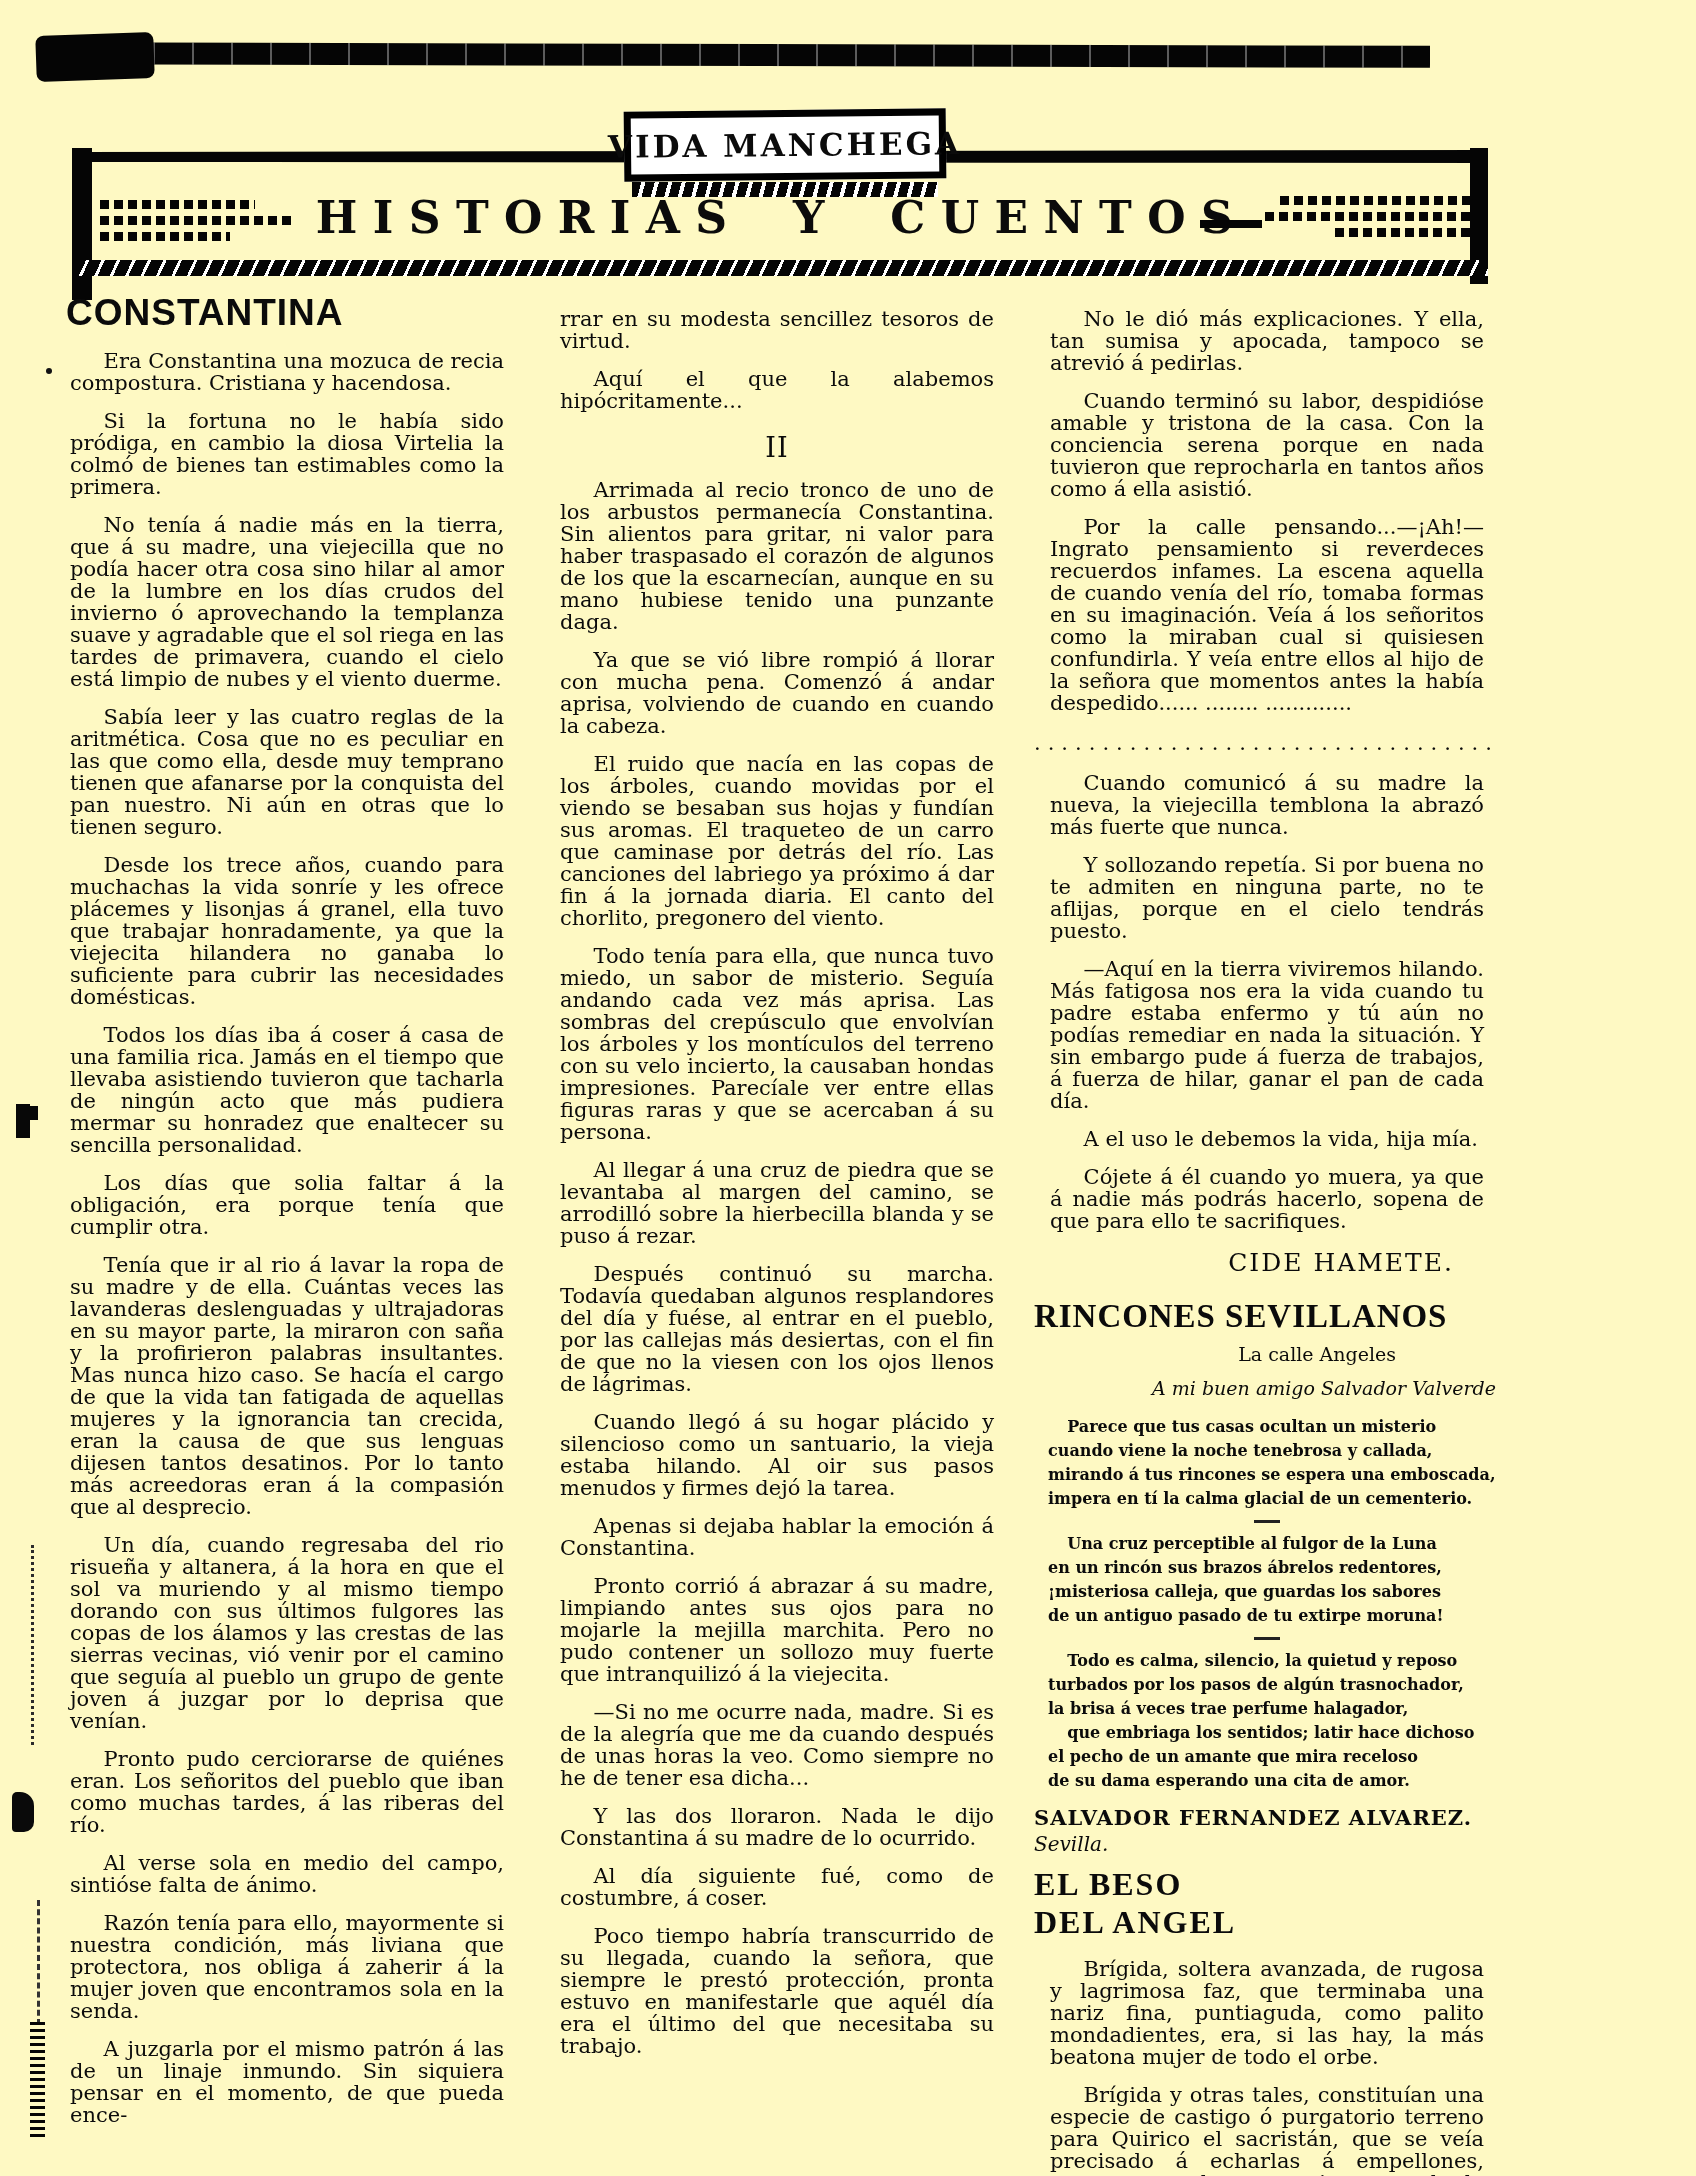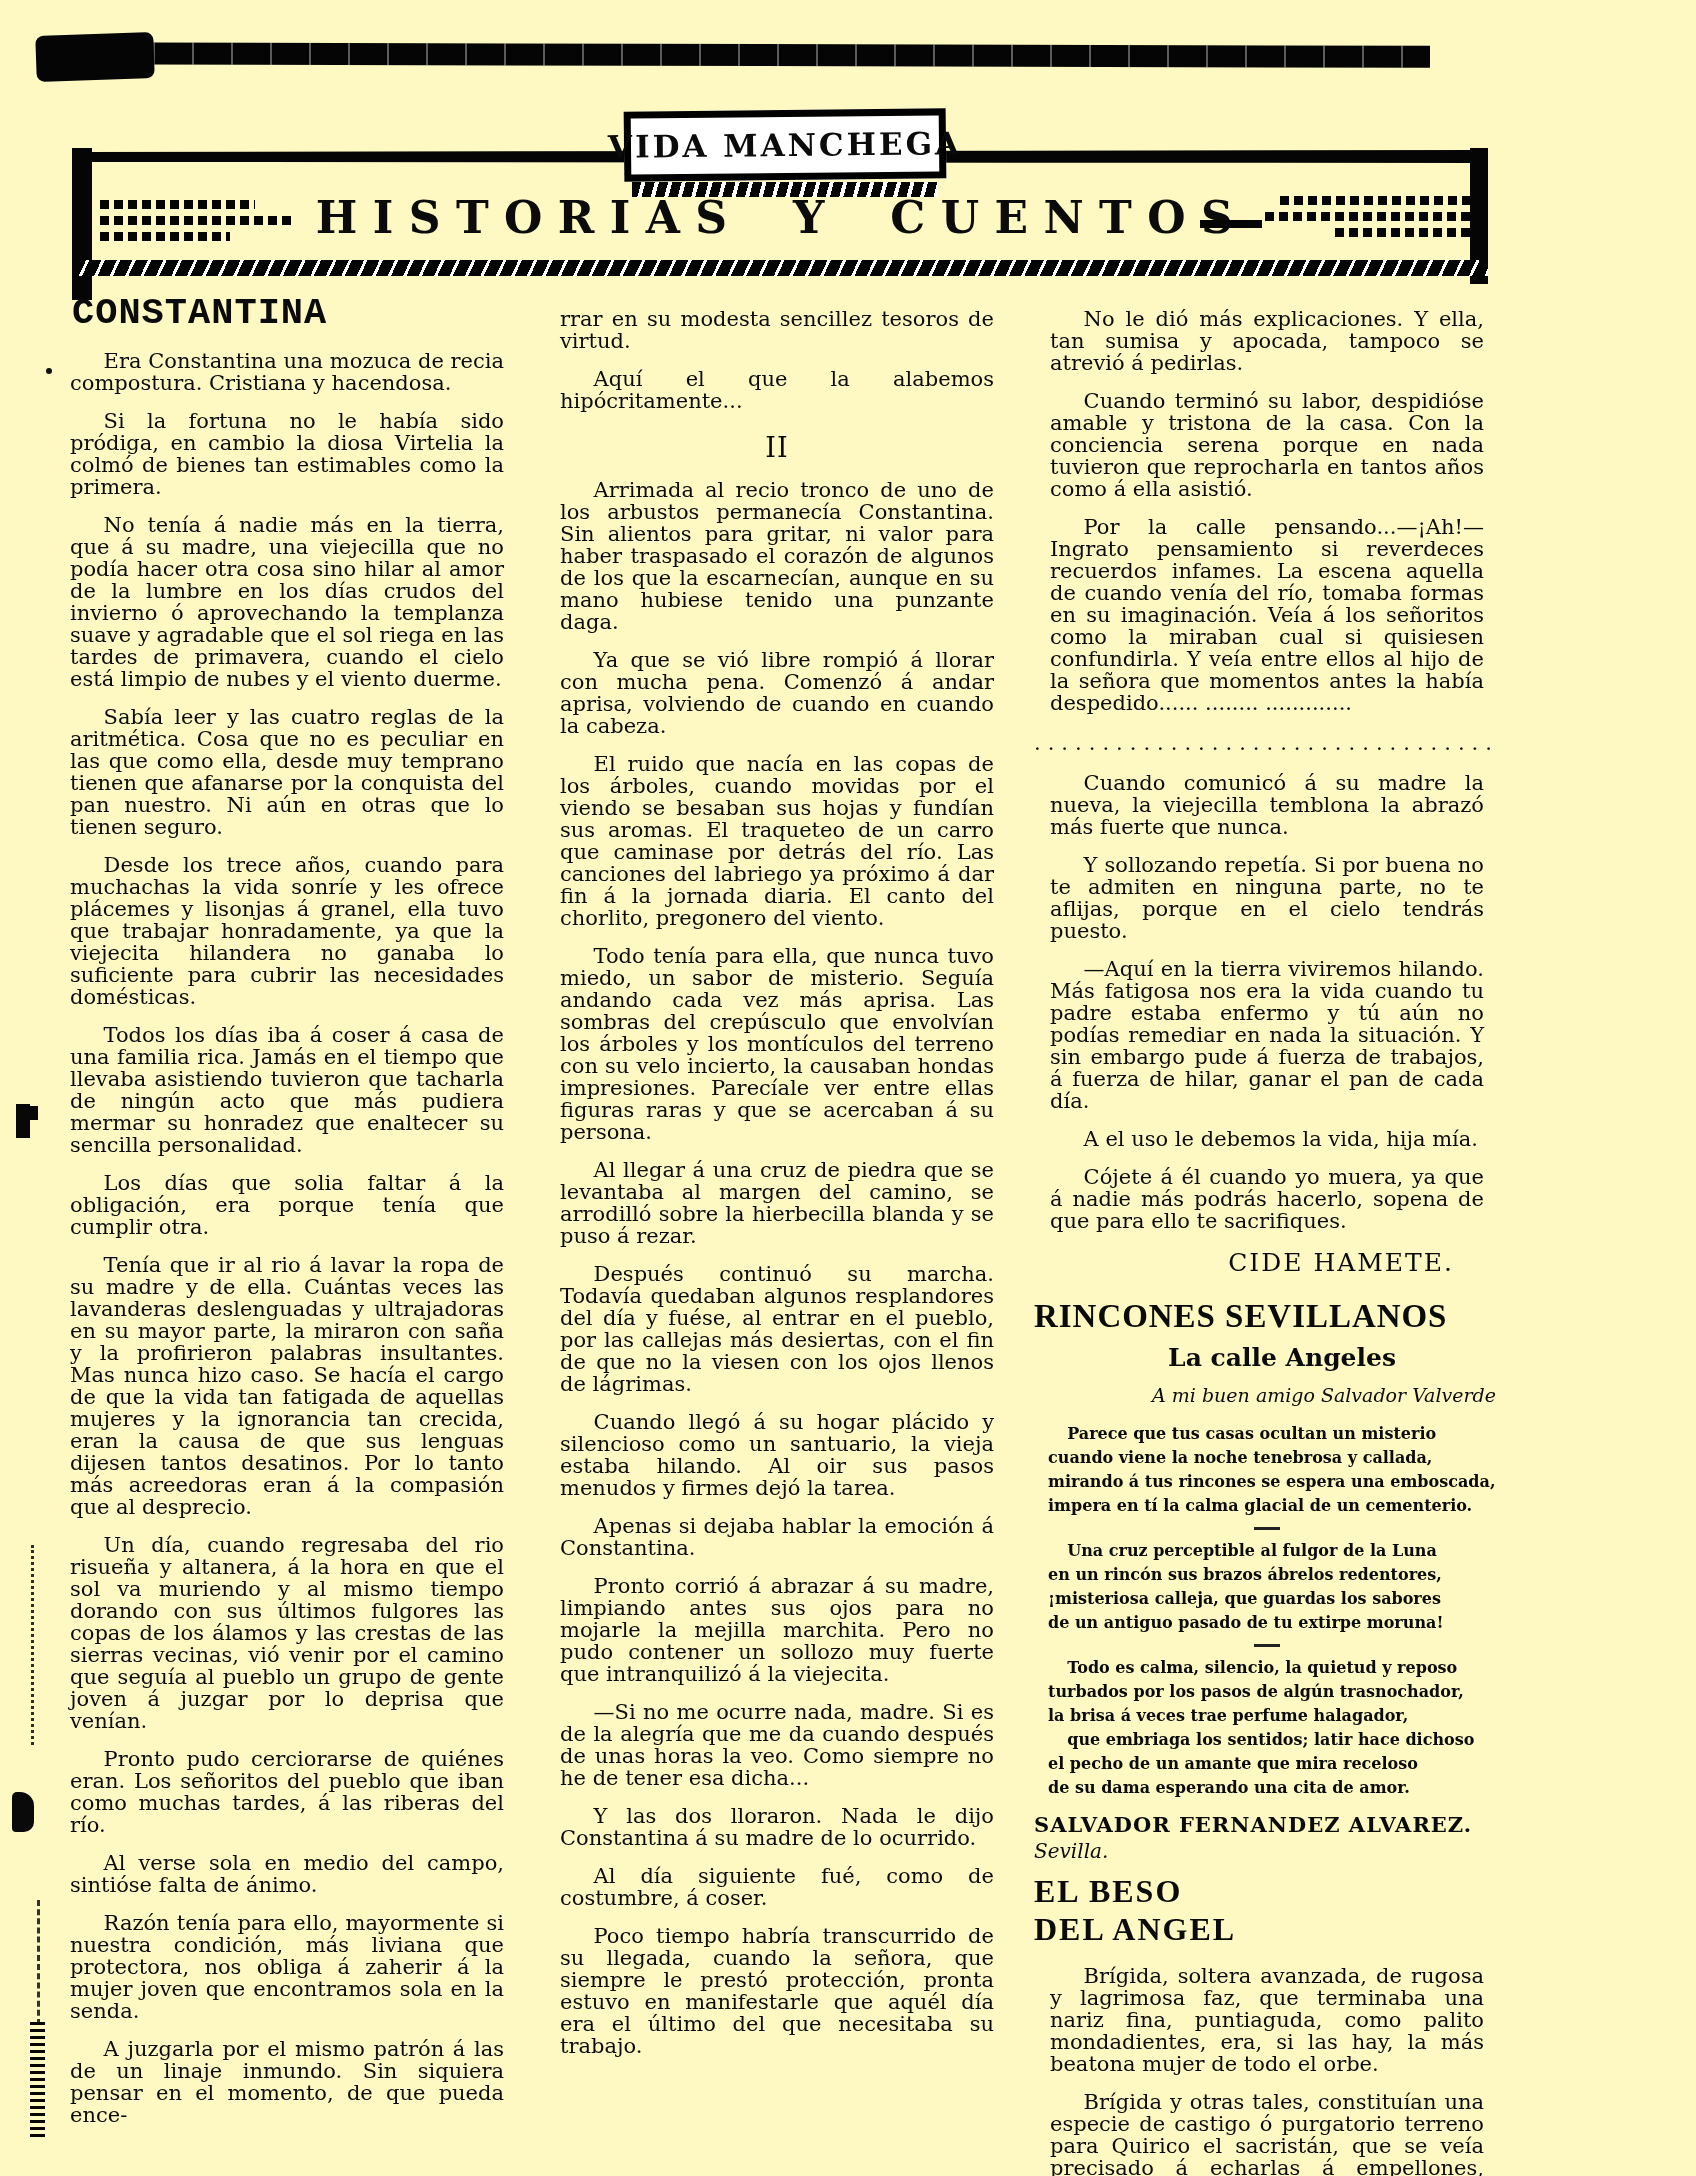--- a/index.html
+++ b/index.html
@@ -46,7 +46,7 @@
   
   .columns{position:absolute;left:54px;top:292px;width:1446px;display:flex;gap:24px;}
   .col{width:466px;flex:0 0 466px;}
-  .story-title{font-family:Liberation Mono, monospace;font-weight:bold;font-size:37px;letter-spacing:1px;margin:0 0 12px 18px;white-space:nowrap;}
+  .story-title{font-family:Liberation Sans, sans-serif;font-weight:bold;font-size:37px;letter-spacing:1px;margin:0 0 12px 12px;white-space:nowrap;}
   .body-p{font-size:21px;line-height:22px;text-align:justify;text-indent:1.6em;margin:16px;}
   .body-p.noindent{text-indent:0;}
   .roman-numeral{text-align:center;font-size:27px;letter-spacing:1px;margin:20px 0 16px 0;}

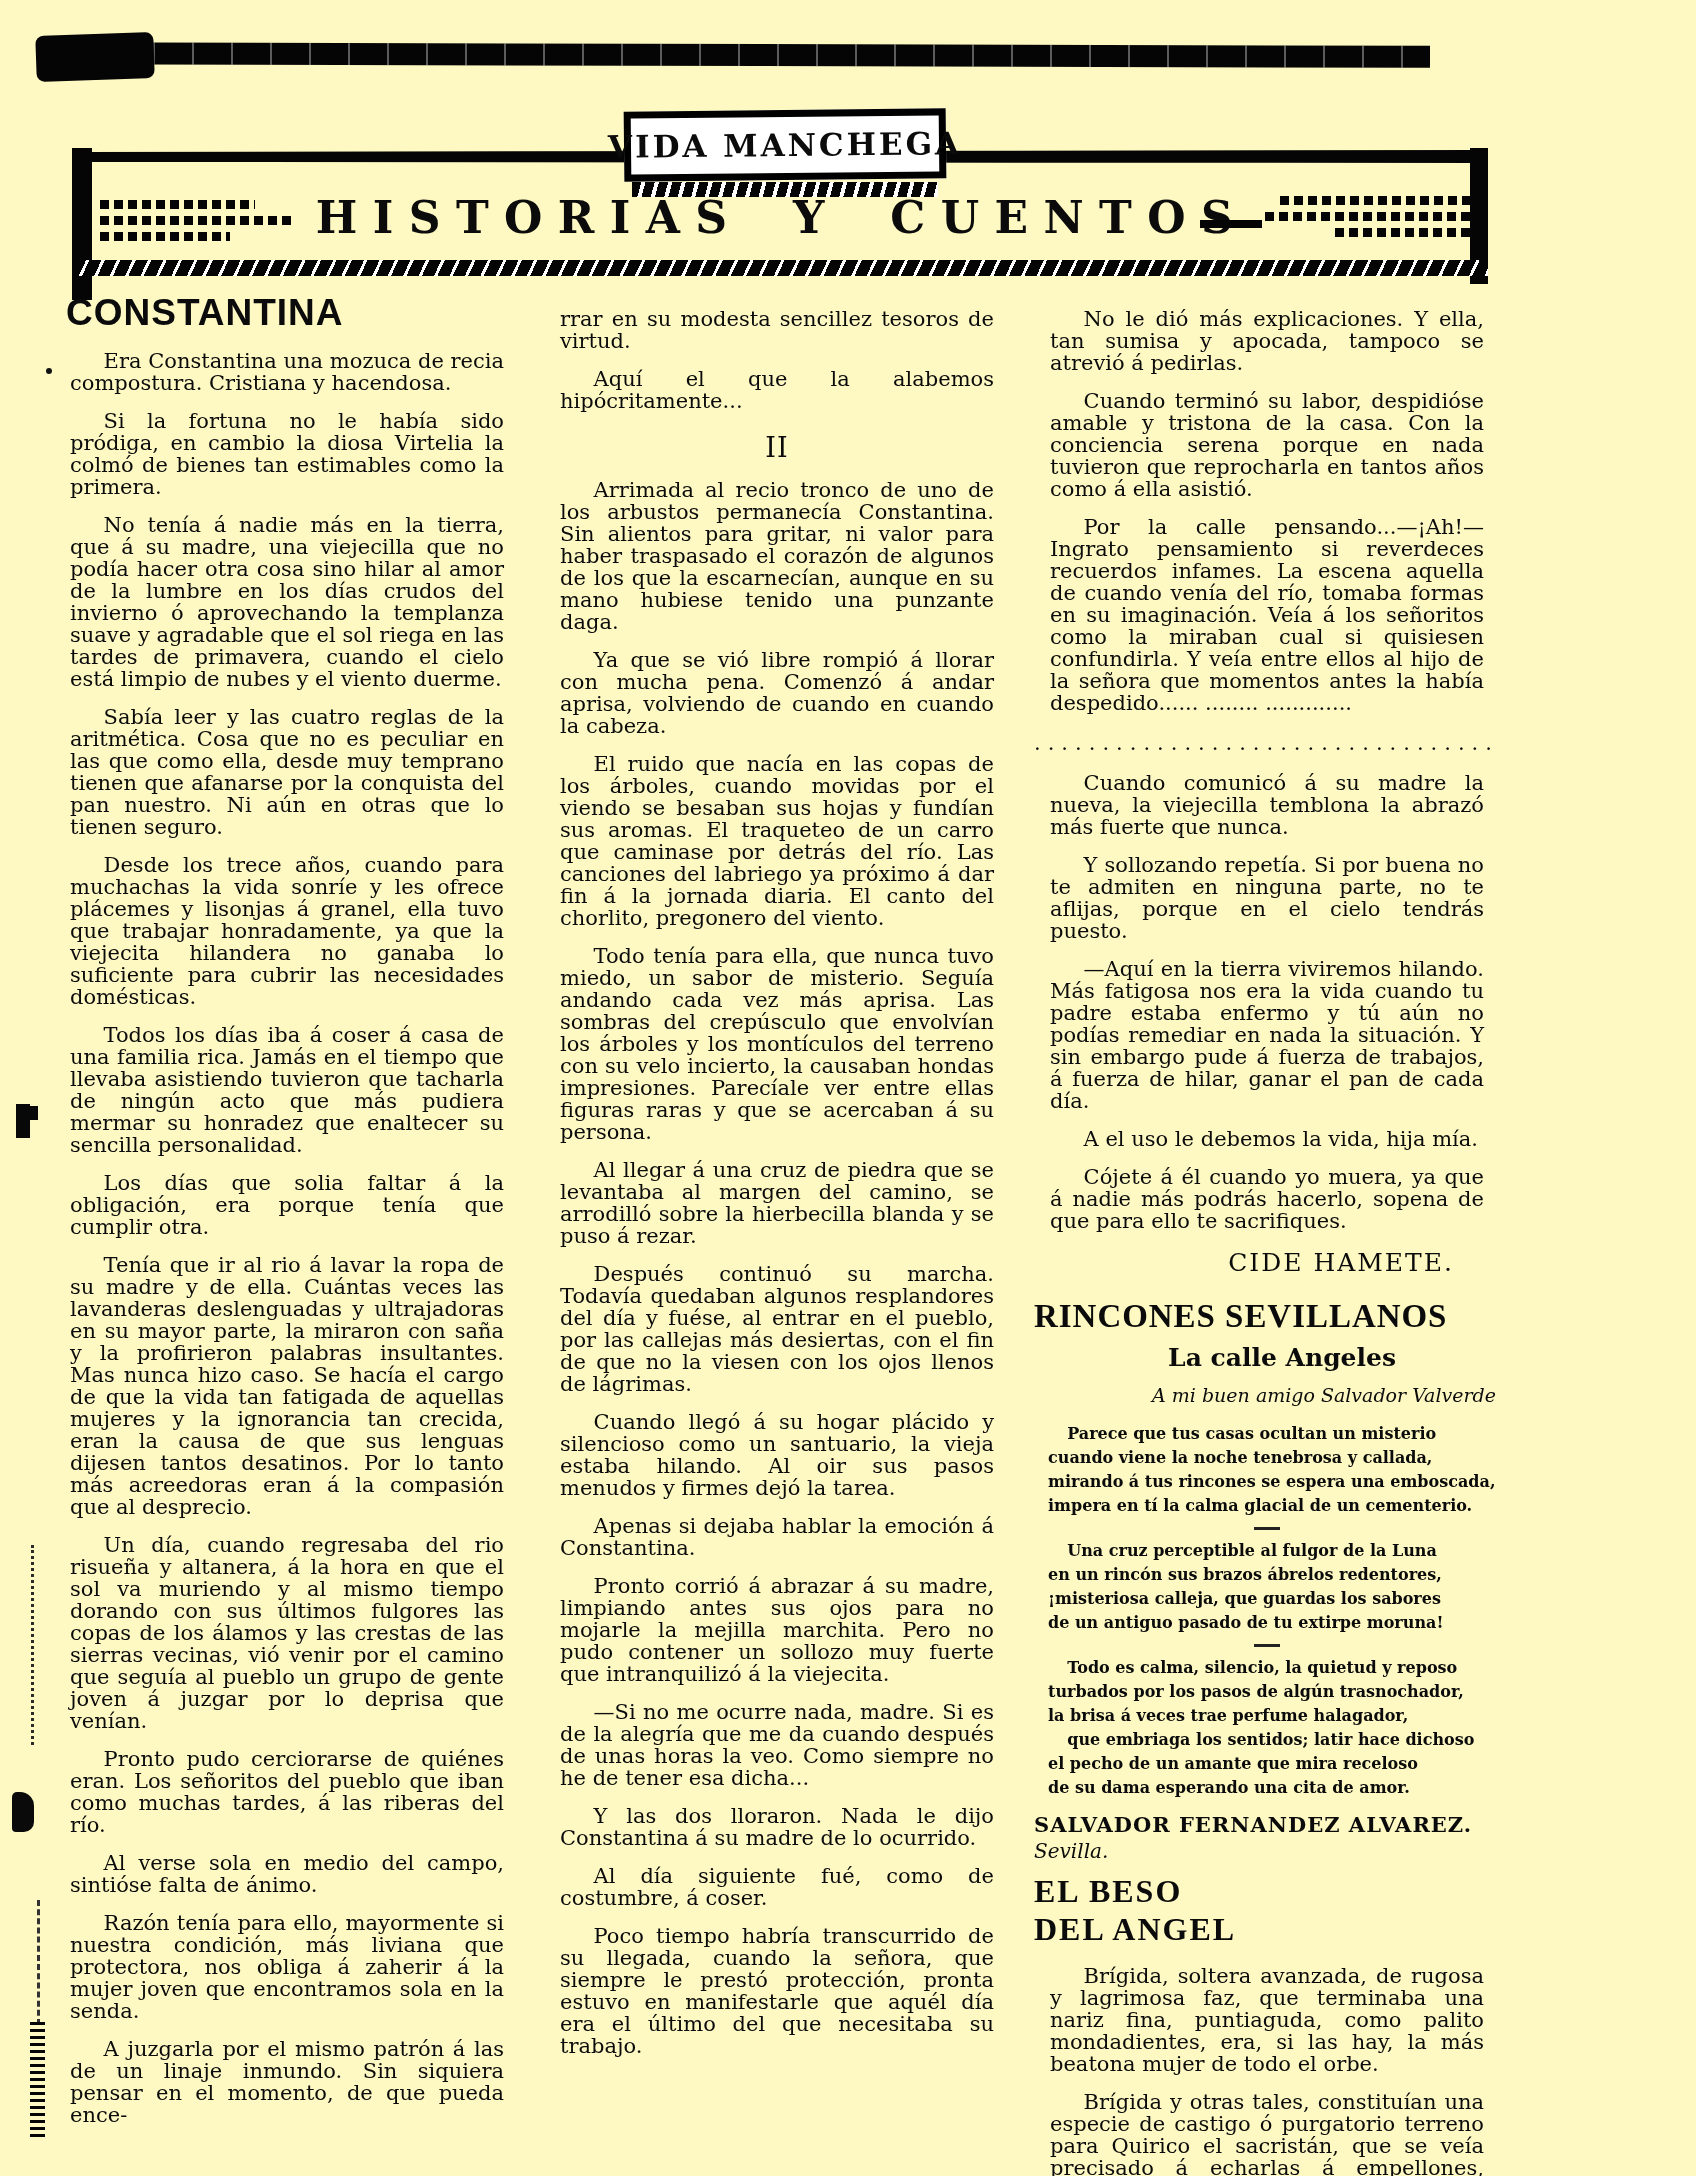--- a/index.html
+++ b/index.html
@@ -54,7 +54,7 @@
   .section-title{font-family:"Liberation Serif",serif;font-weight:bold;font-size:34px;letter-spacing:1px;margin:4px 0 8px 0;
     white-space:nowrap;transform-origin:left;transform:scaleX(.97);}
   .section-title.big{font-size:32px;letter-spacing:2px;line-height:1.18;margin:10px 0 14px 0;transform:none;}
-  .subhead{font-weight:bold;font-size:25px;text-align:right;padding-right:104px;margin:0 0 12px 0;}
+  .subhead{font-weight:normal;font-size:19px;text-align:right;padding-right:104px;margin:0 0 12px 0;}
   .dedication{font-style:italic;font-size:19px;text-align:right;padding-right:4px;margin:0 0 16px 0;}
   .verse{font-weight:bold;font-size:16px;line-height:24px;padding-left:14px;margin:0 0 6px 0;}
   .verse-line{white-space:nowrap;}

